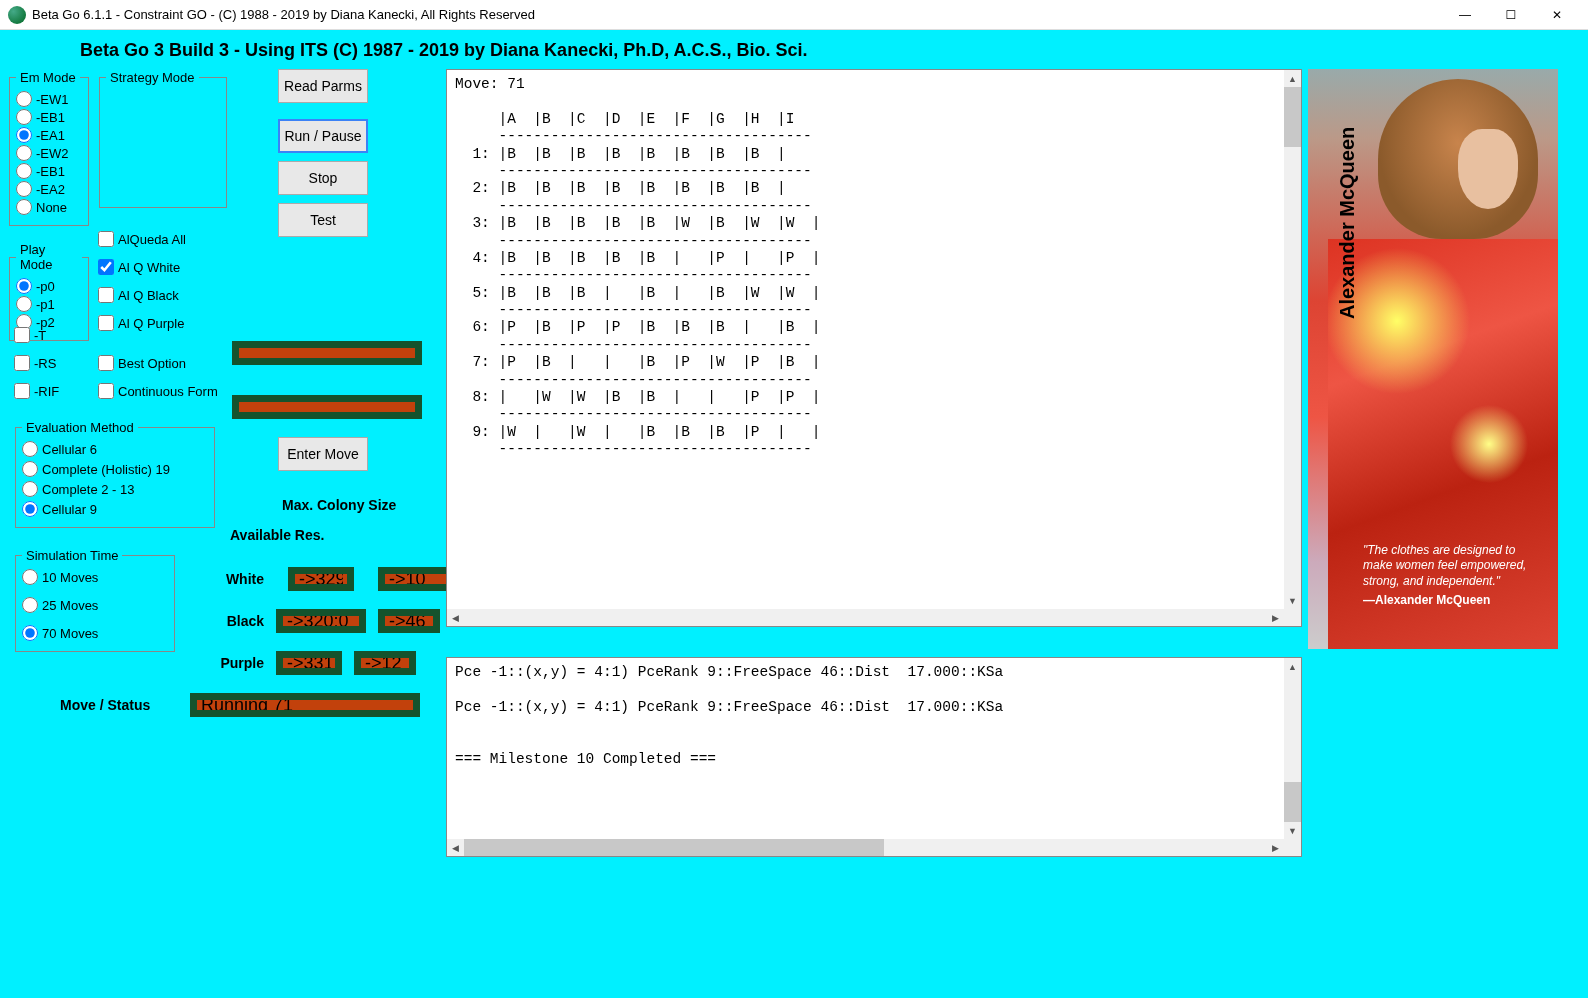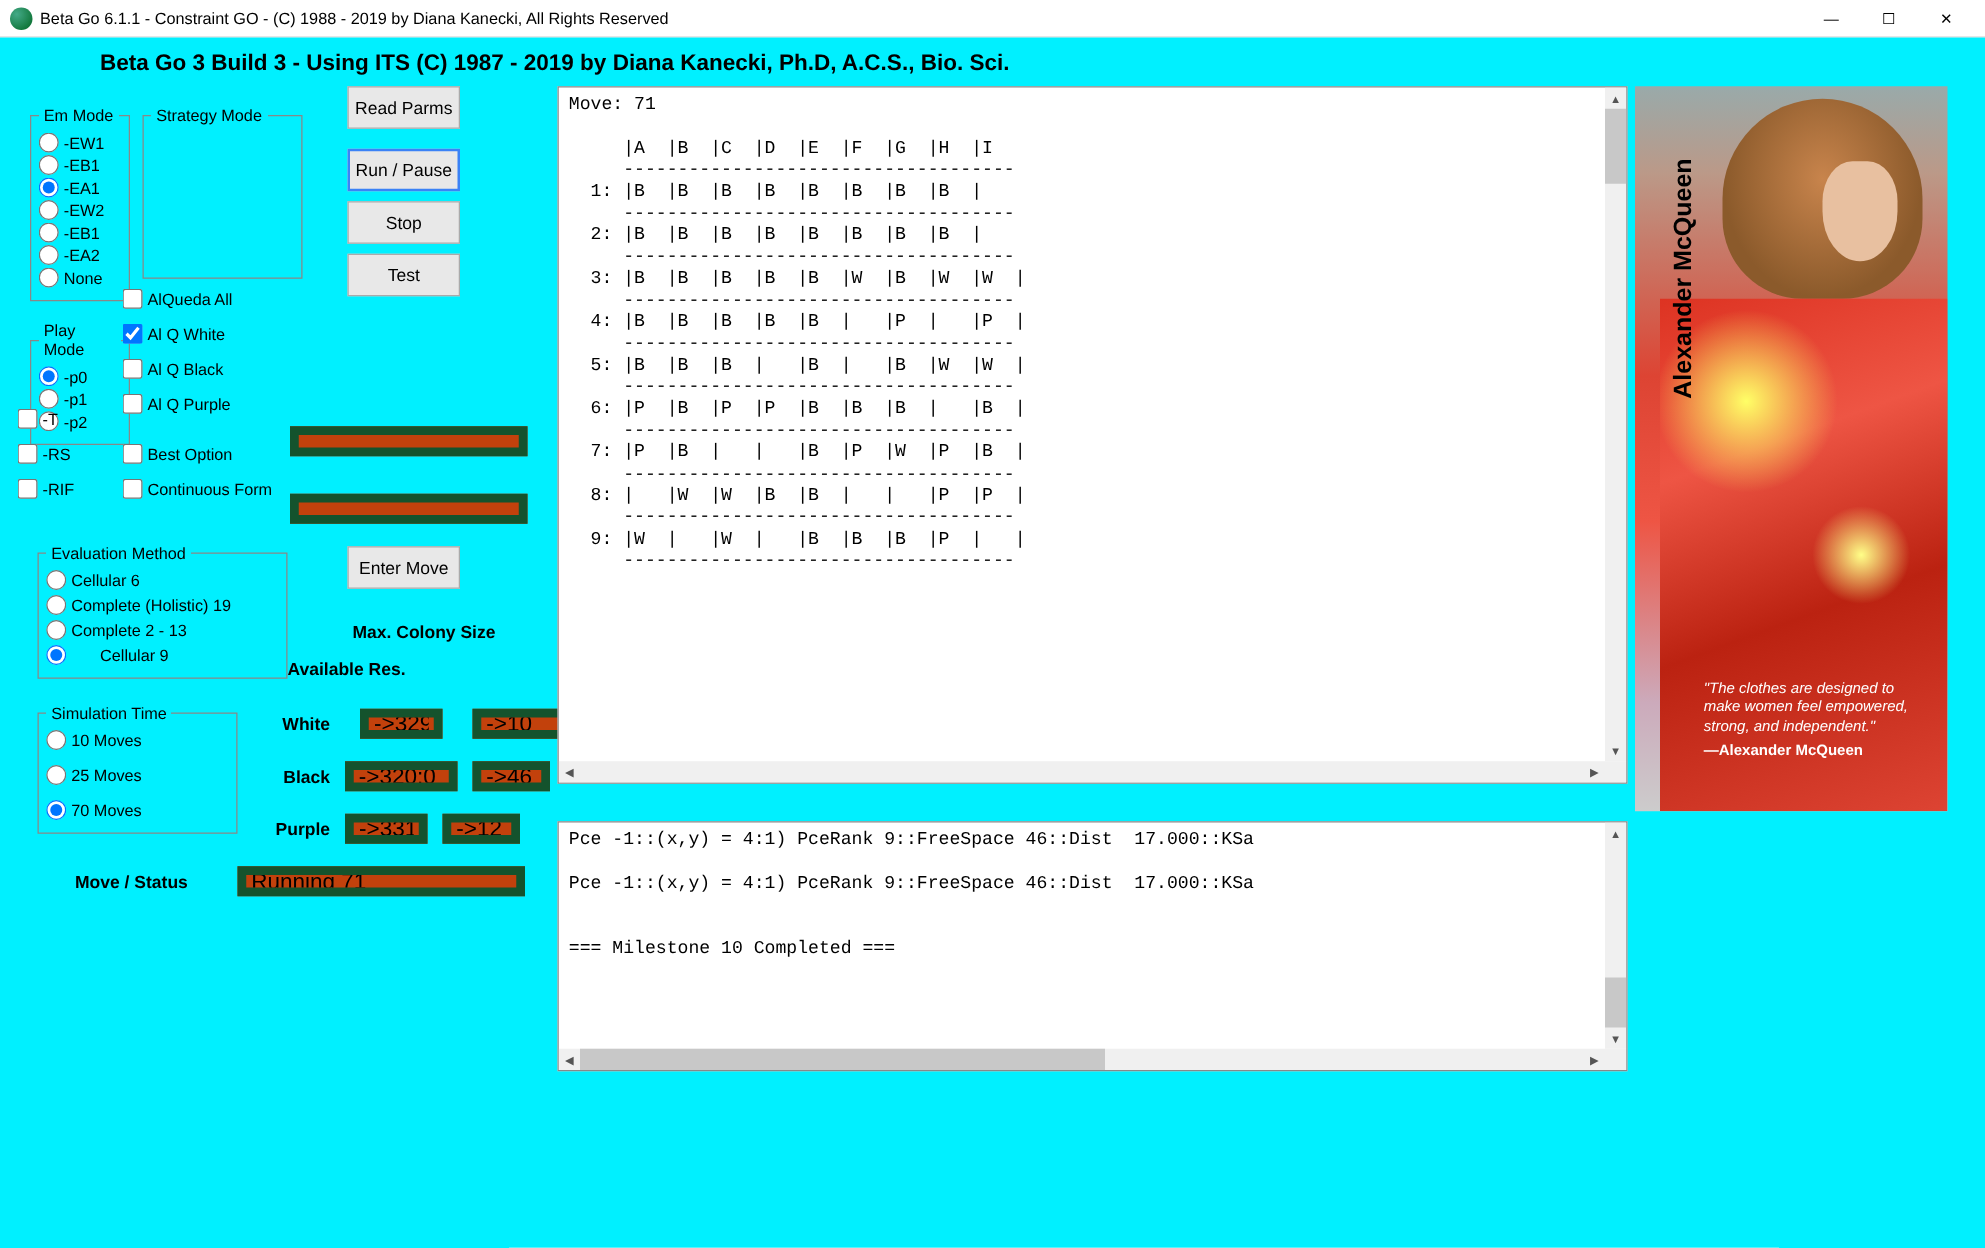--- a/index.html
+++ b/index.html
@@ -65,7 +65,7 @@
   }
   fieldset.group {
     border: 1px solid #888;
-    margin: 16px;
+    margin: 1px;
     padding: 4px 6px 8px 6px;
     position: absolute;
     background: transparent;

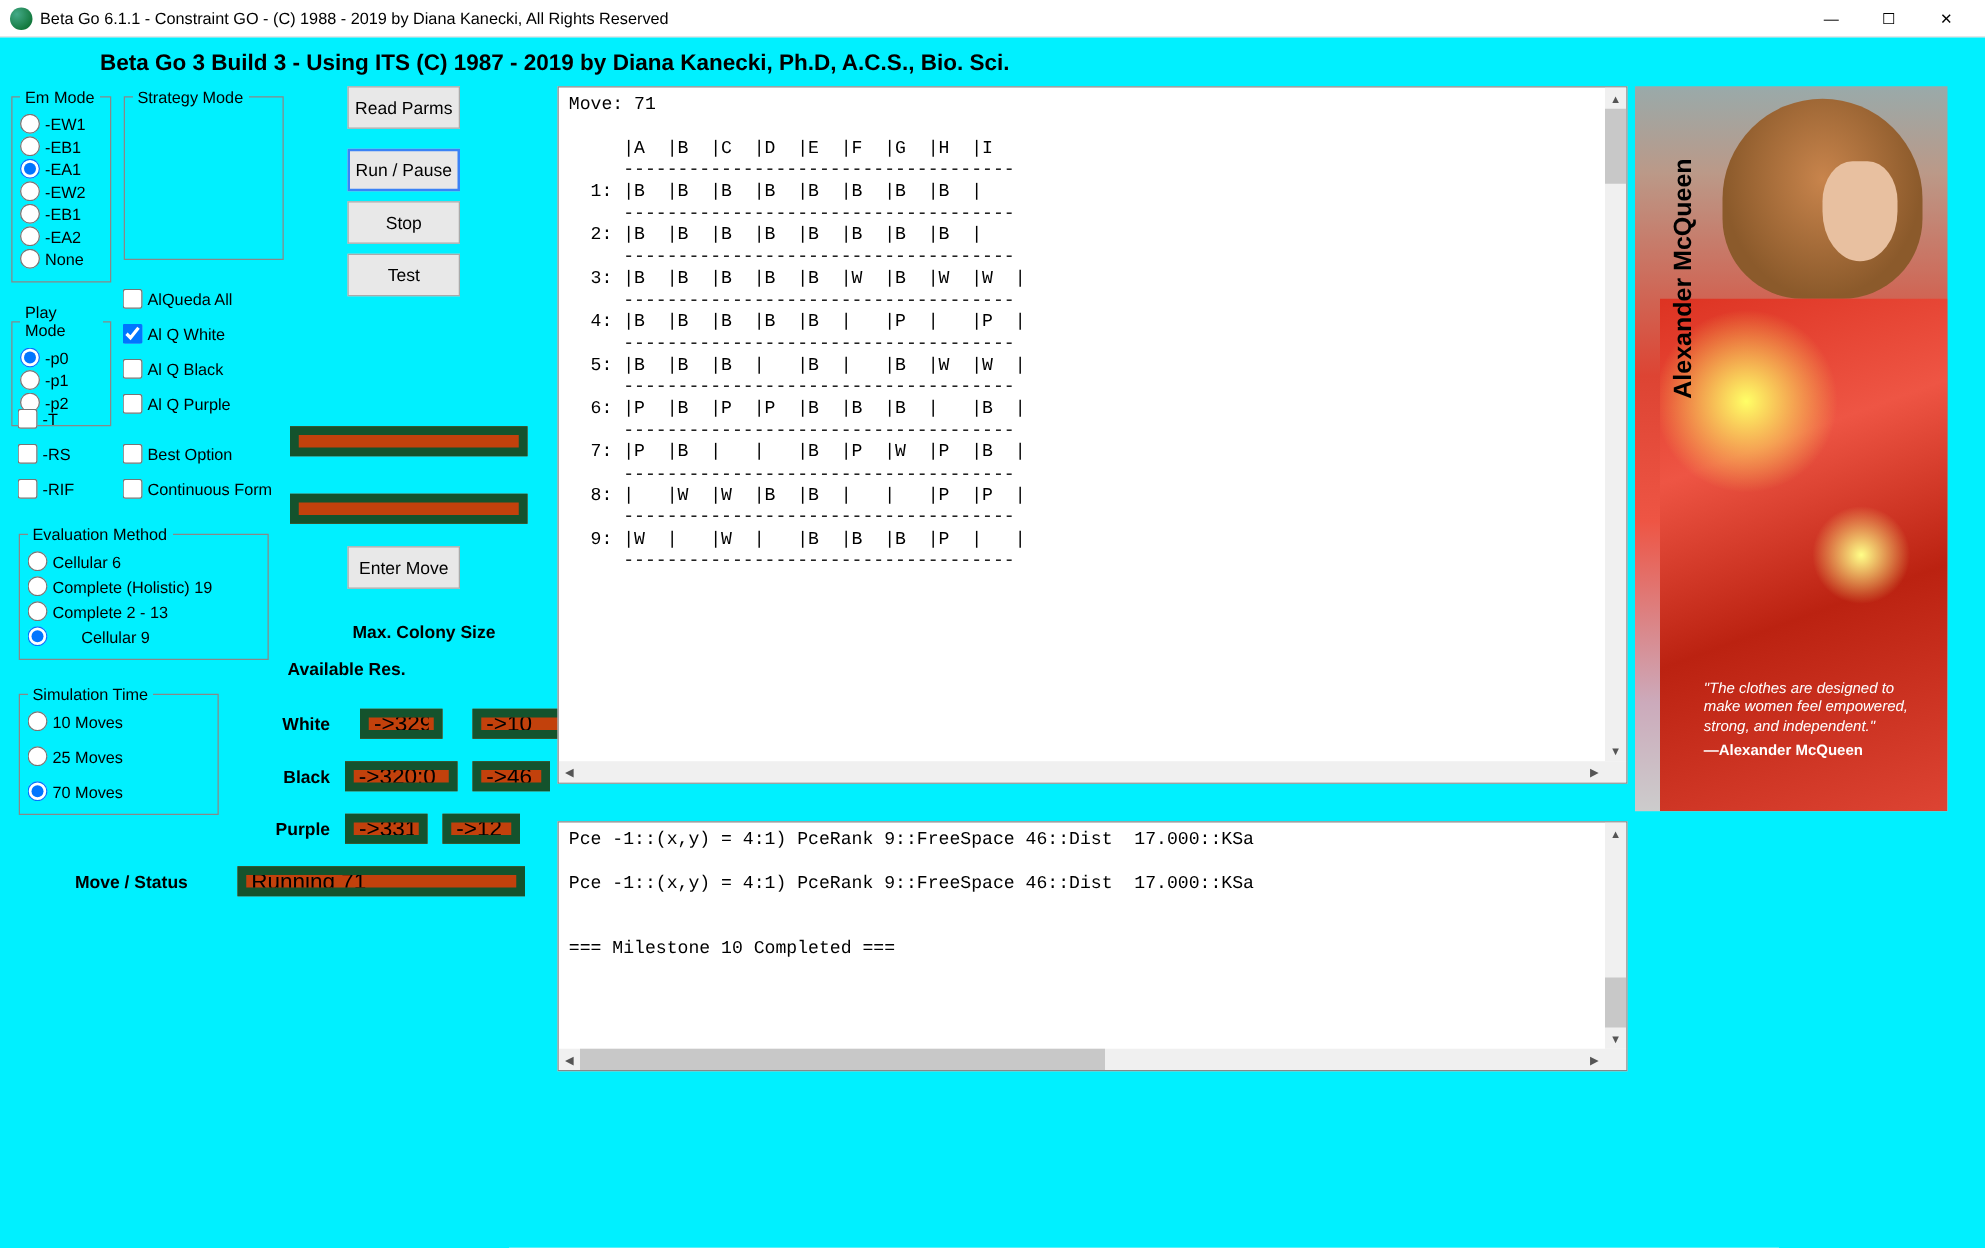--- a/index.html
+++ b/index.html
@@ -331,7 +331,7 @@
               <input type="radio" name="eval-method" style="">
               <label>Complete 2 - 13</label>
             </div>
-            <div class="radio-row" style="margin-top: 4px; gap: 23px;">
+            <div class="radio-row" style="margin-top: 4px;">
               <input type="radio" name="eval-method" checked="" style="">
               <label>Cellular 9</label>
             </div>

